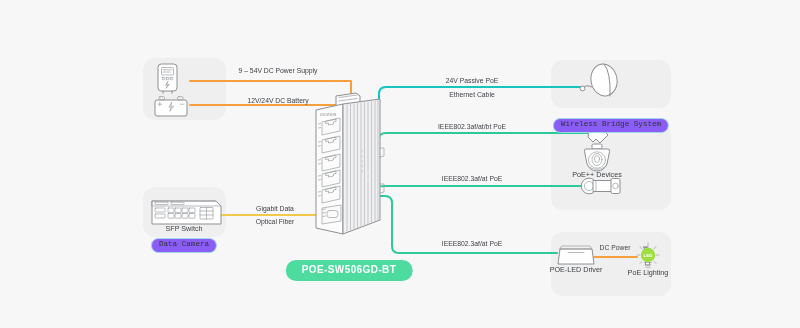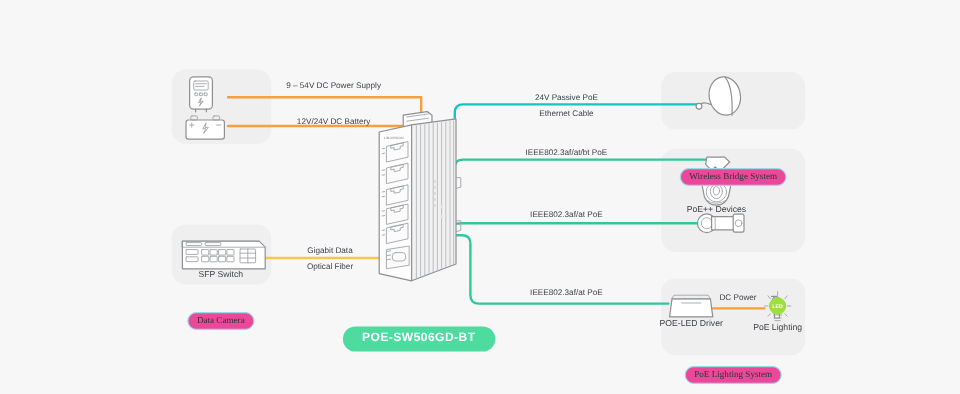--- a/index.html
+++ b/index.html
@@ -34,7 +34,7 @@
   .badge{
     position:absolute;
     border:1px solid #9bd9e6;
-    background:#ec4899;
+    background:#8b5cf6;
     border-radius:9px;
     font-size:7.6px;
     color:#2f3337;
@@ -42,8 +42,7 @@
     white-space:nowrap;
     line-height:1;
     transform:translateX(-50%);
-    font-family:Liberation Serif, serif;
-    margin-top:22px;
+    font-family:Liberation Mono, monospace;
   }
   .product-badge{
     position:absolute;

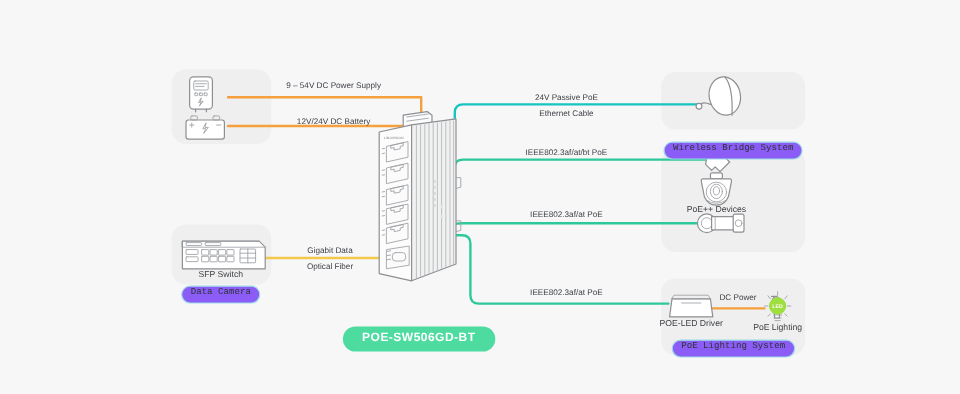--- a/index.html
+++ b/index.html
@@ -284,7 +284,7 @@
 
 <div class="badge" style="left:611px;top:283px;">PoE Lighting System</div>
 
-<div class="product-badge" style="left:349px;top:272px;">POE-SW506GD-BT</div>
+<div class="product-badge" style="left:349px;top:260px;">POE-SW506GD-BT</div>
 
 </div>
 

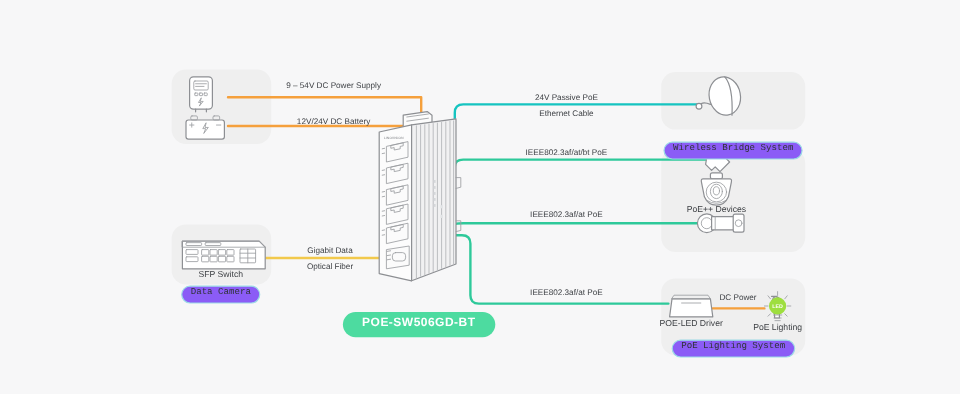--- a/index.html
+++ b/index.html
@@ -282,7 +282,6 @@
 <div class="badge" style="left:611px;top:118px;">Wireless Bridge System</div>
 
 
-<div class="badge" style="left:611px;top:283px;">PoE Lighting System</div>
 
 <div class="product-badge" style="left:349px;top:260px;">POE-SW506GD-BT</div>
 

